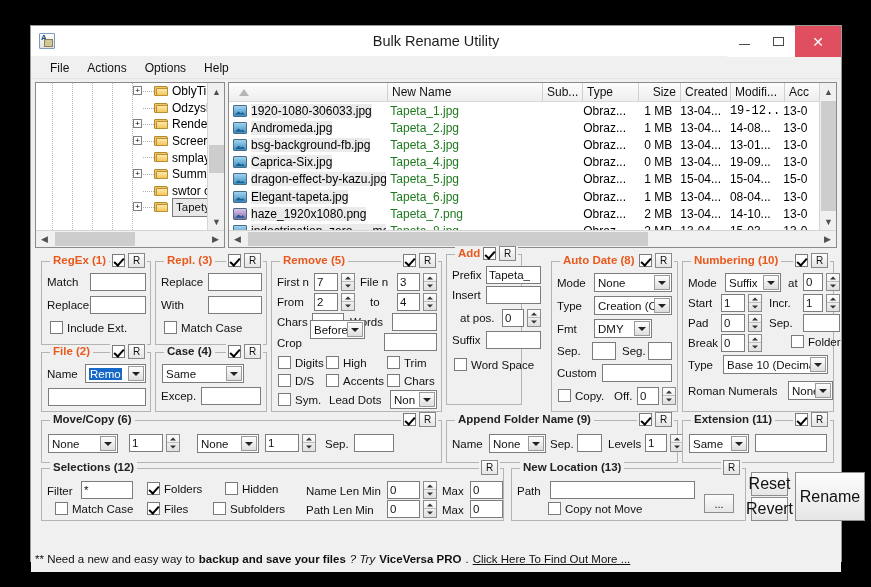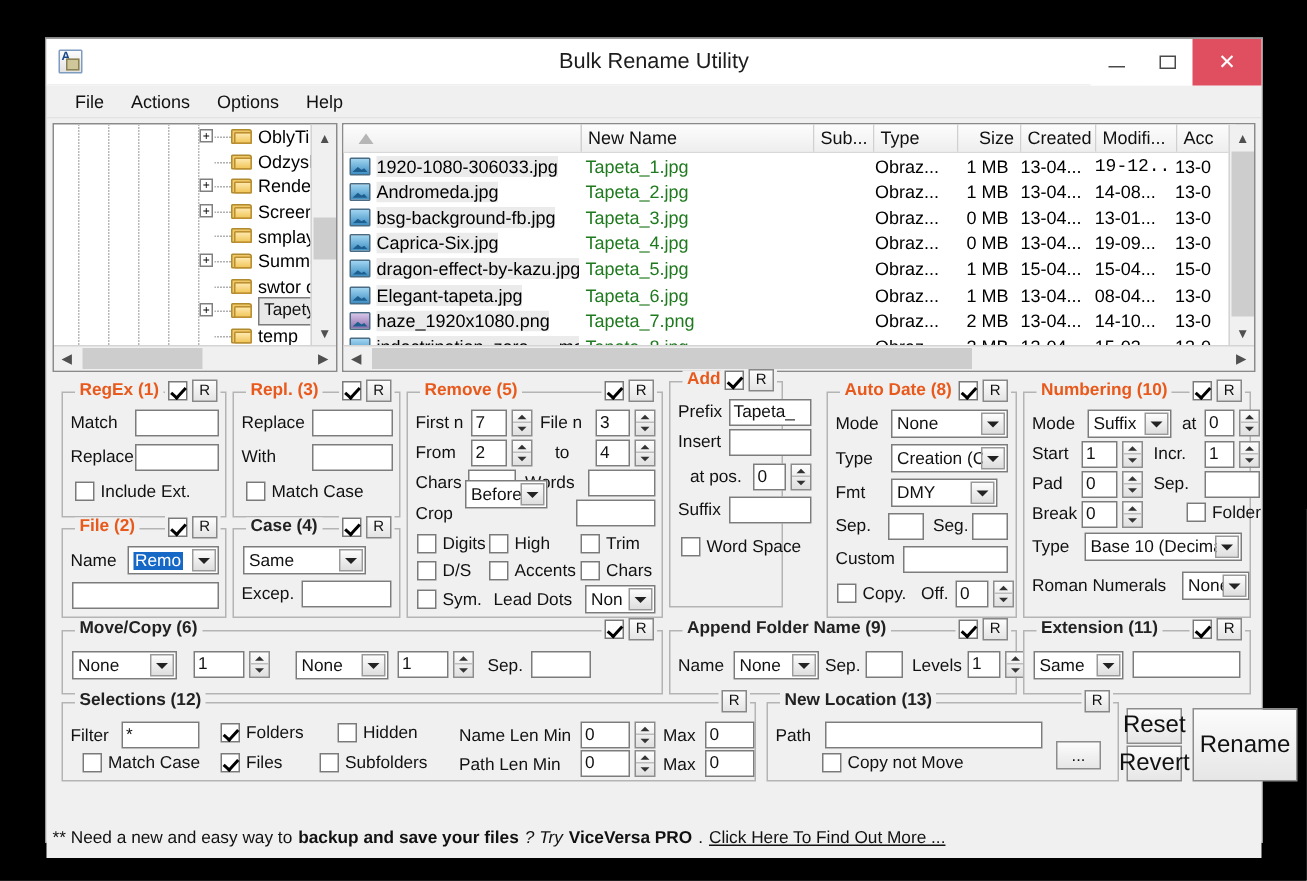--- a/index.html
+++ b/index.html
@@ -424,14 +424,6 @@
                     <span class="fr"></span>
                   </div>
                   <span class="tree-label sel">Tapety</span>
-                </div>
-                <div class="tree-row">
-                  <div class="tree-dots"></div>
-                  <div class="folder-ico">
-                    <span class="bk"></span>
-                    <span class="fr"></span>
-                  </div>
-                  <span class="tree-label">temp</span>
                 </div>
               </div>
           </div>

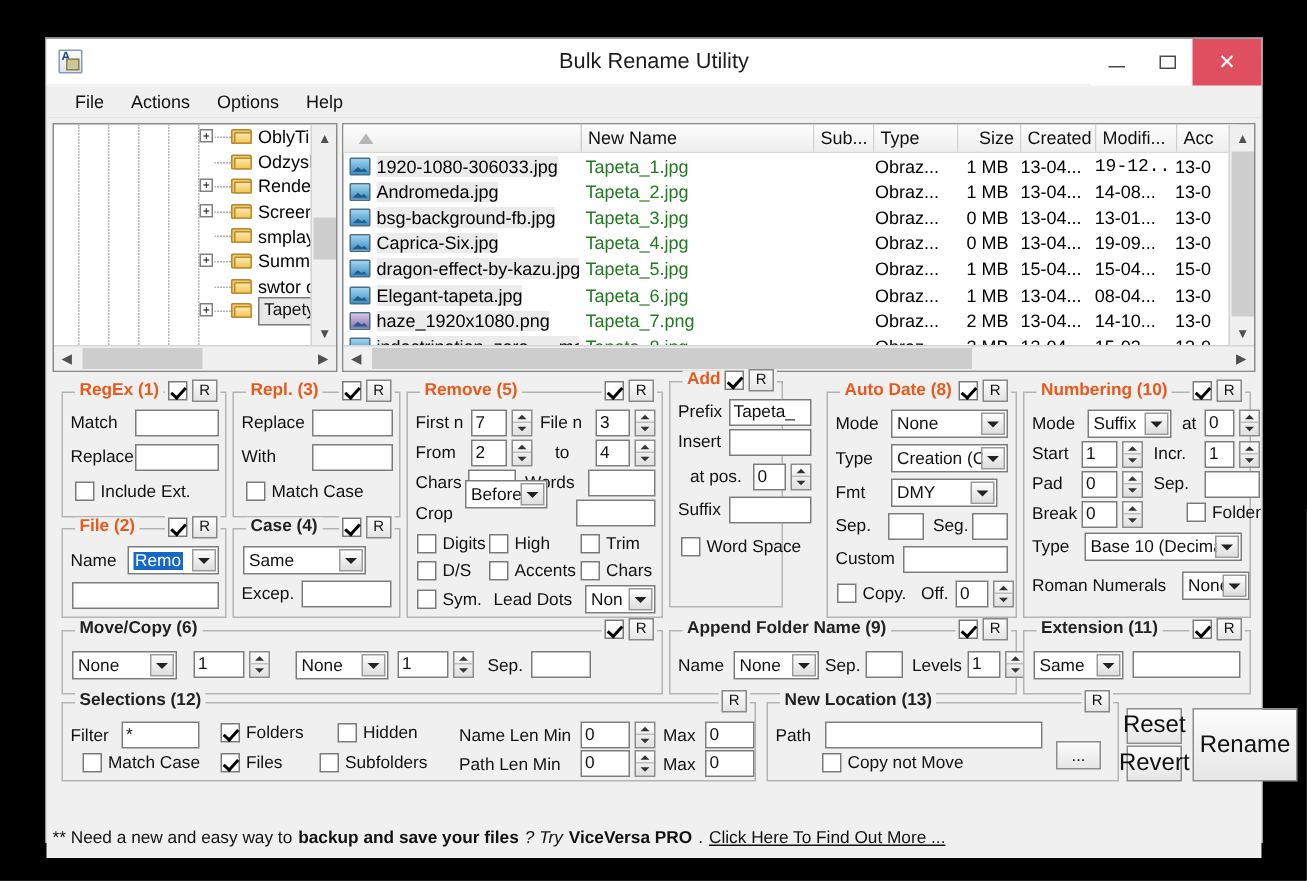--- a/index.html
+++ b/index.html
@@ -760,7 +760,7 @@
             <span class="arrowbox"></span>
           </div>
           <div class="lbl" style="position:absolute;left:5px;top:61px;">Fmt</div>
-          <div class="sel" style="position:absolute;left:42px;top:57px;width:71px;">
+          <div class="sel" style="position:absolute;left:42px;top:57px;width:58px;">
             <span>DMY</span>
             <span class="arrowbox"></span>
           </div>

